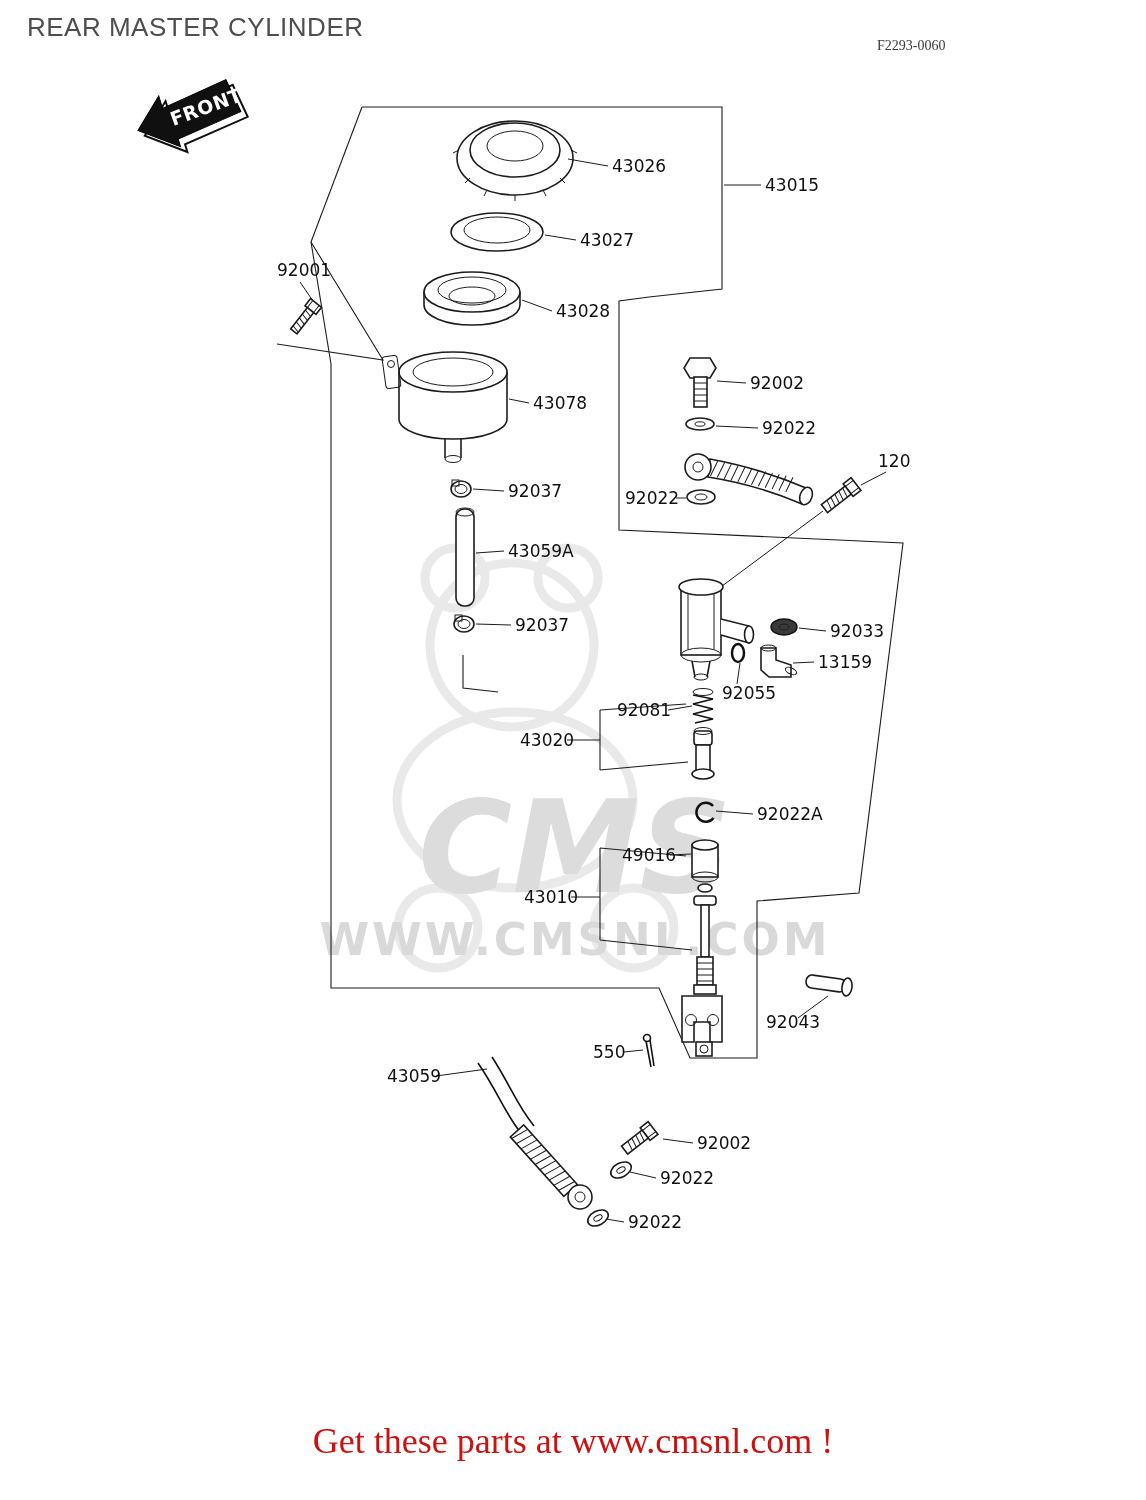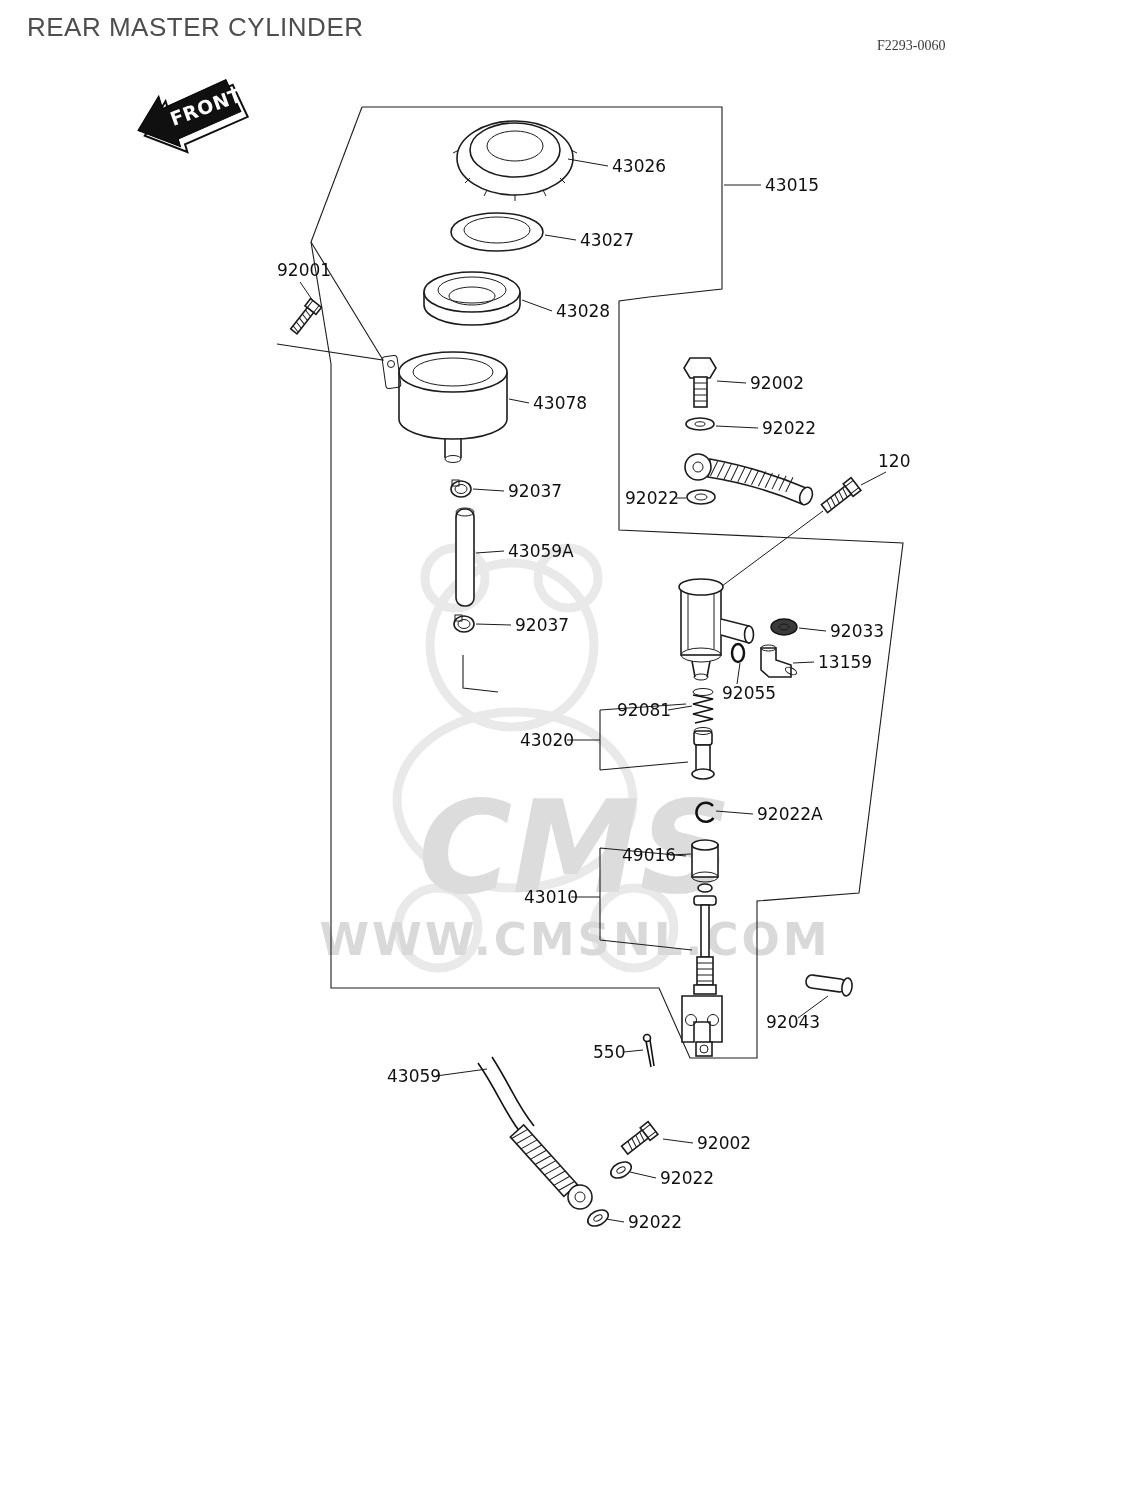--- a/index.html
+++ b/index.html
@@ -295,6 +295,7 @@
     </g>
   </svg>
 
+  <div class="footer-link">Get these parts at www.cmsnl.com !</div>
 </div>
 
 </body></html>

